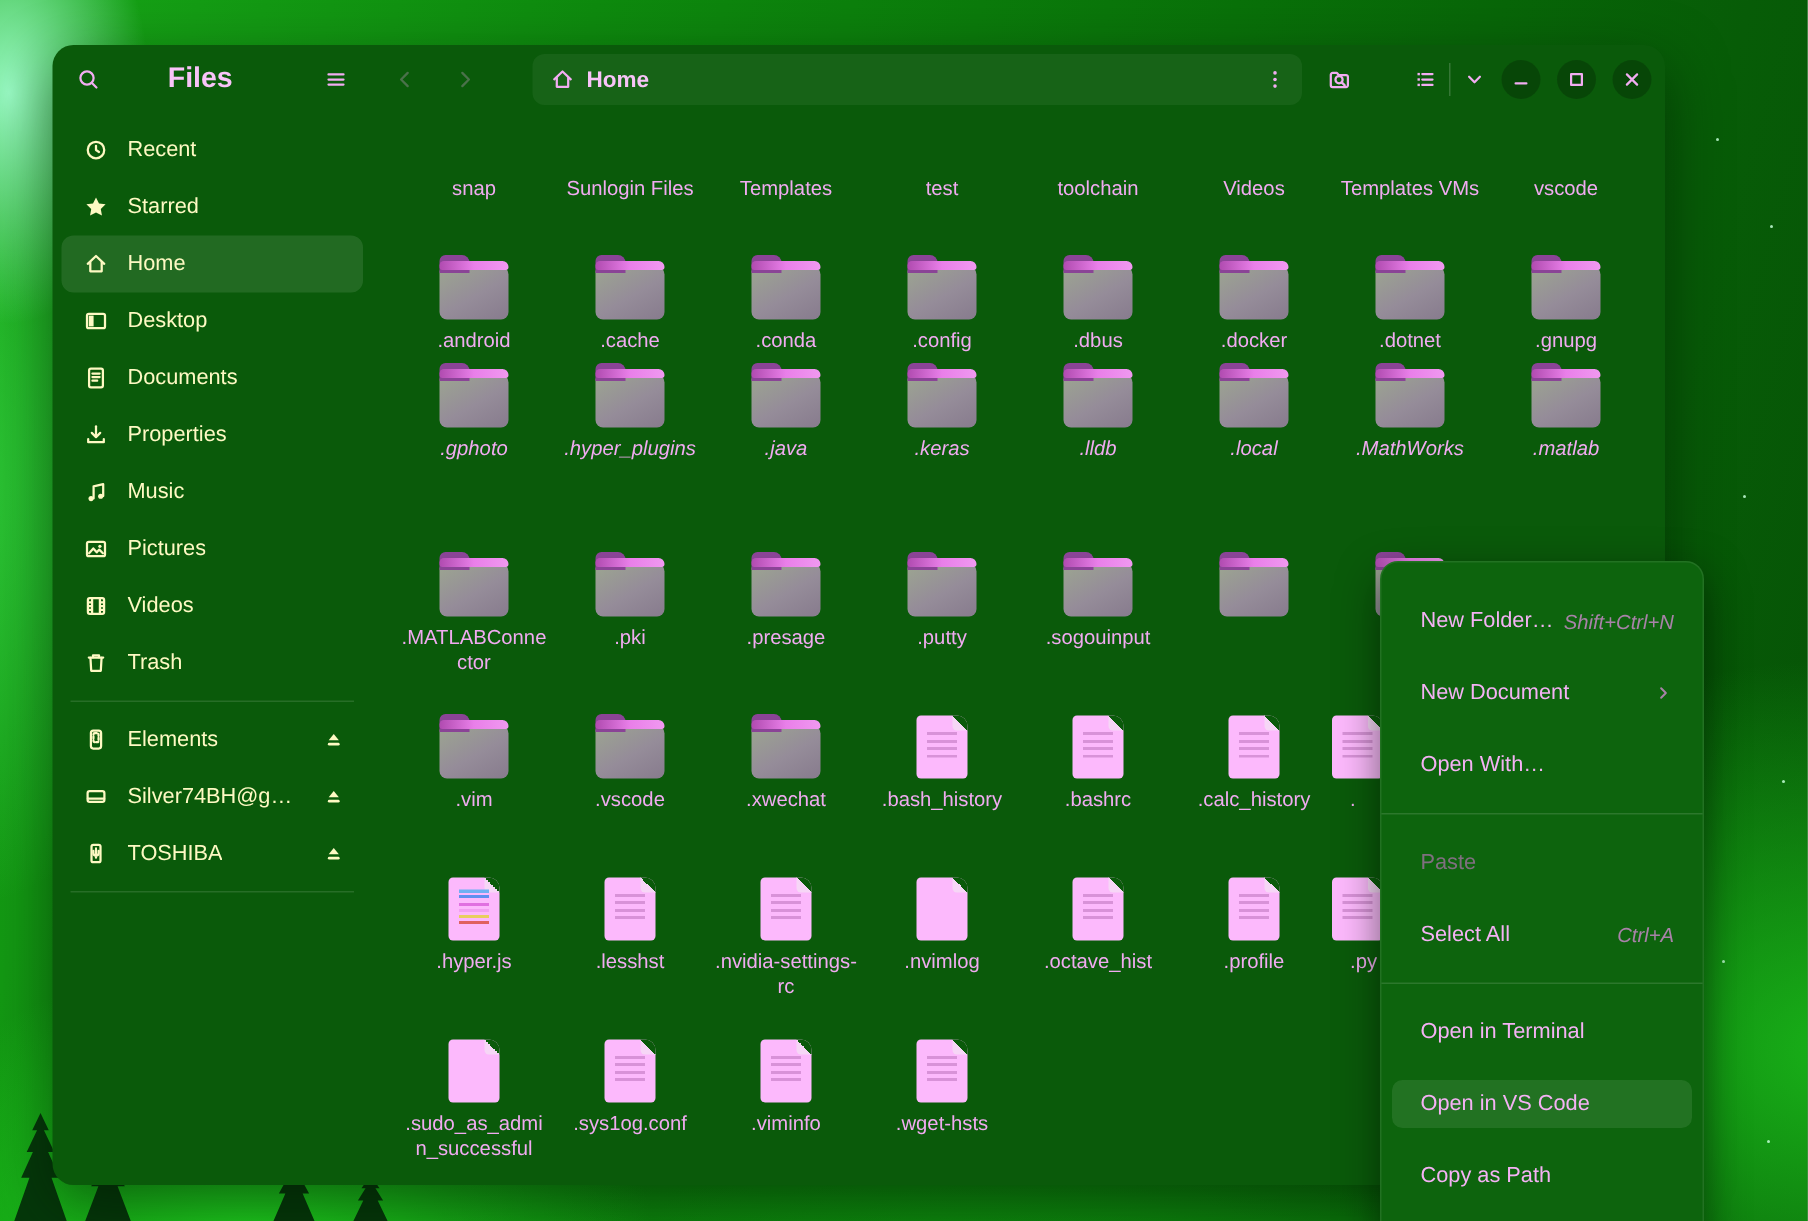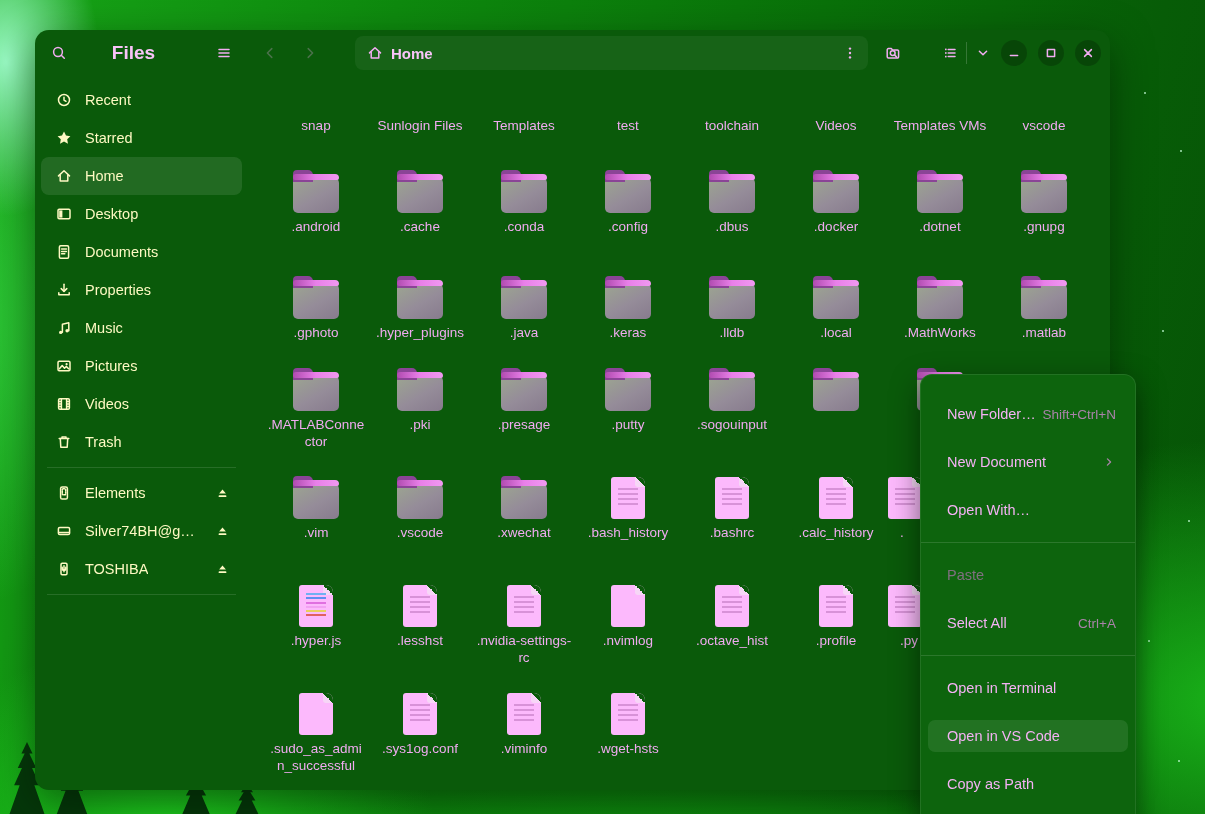--- a/index.html
+++ b/index.html
@@ -446,7 +446,7 @@
           <div class="f-label">.gnupg</div>
         </div>
       </div>
-      <div class="grid-row" style="top: 163px;">
+      <div class="grid-row" style="top: 129px; font-style: italic;">
         <div class="cell">
           <div class="icon-wrap">
             <div class="folder"></div>

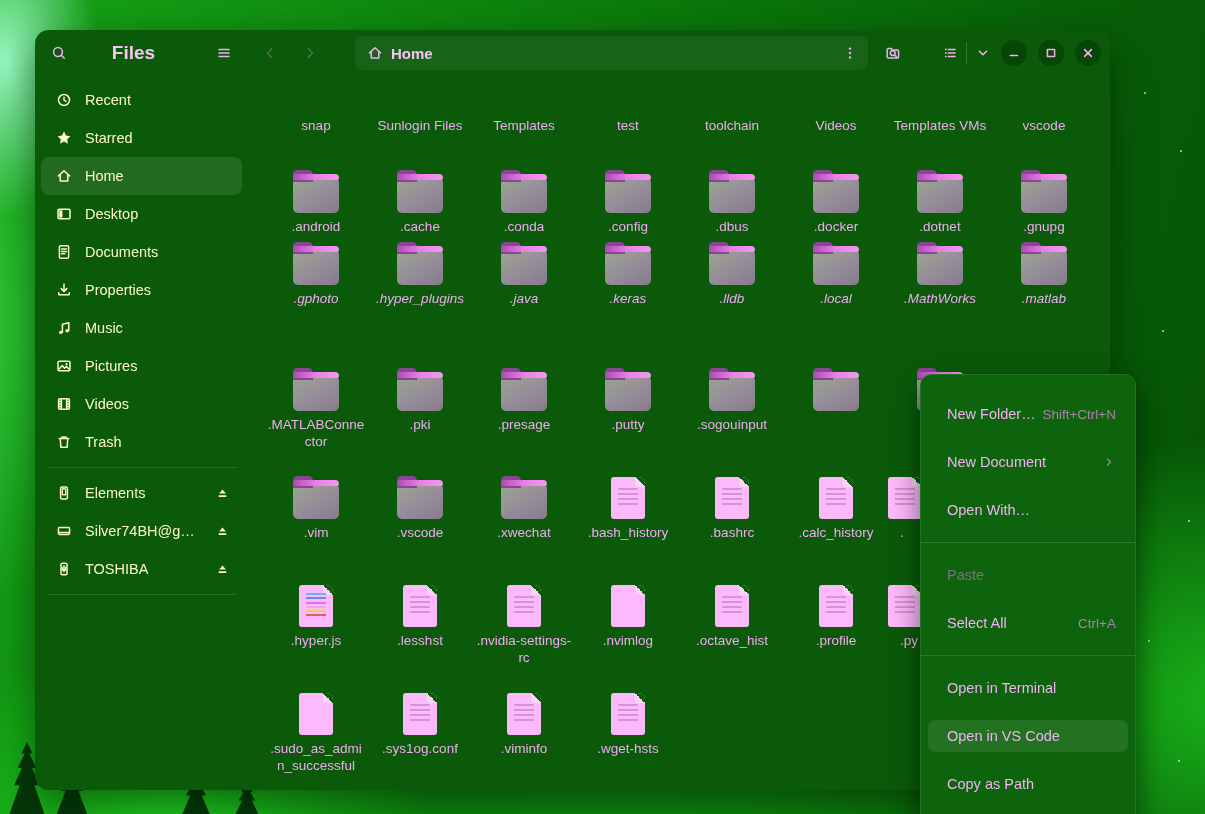--- a/index.html
+++ b/index.html
@@ -88,7 +88,7 @@
   .menu-item.highlighted { background:rgba(255,255,255,.09); }
   .menu-item.disabled { color:#a673a6; opacity:.75; }
   .menu-item .mi-label { flex:1; white-space:nowrap; }
-  .menu-item .mi-right { font-size:13.5px; color:#c488c4; opacity:.85; display:flex; align-items:center; }
+  .menu-item .mi-right { font-size:13.5px; color:#c488c4; opacity:.85; display:flex; align-items:center;font-style:italic; }
   .menu-divider { height:1px; background:rgba(255,255,255,.13); margin:7px 0; }
 
   svg { display:block; }

